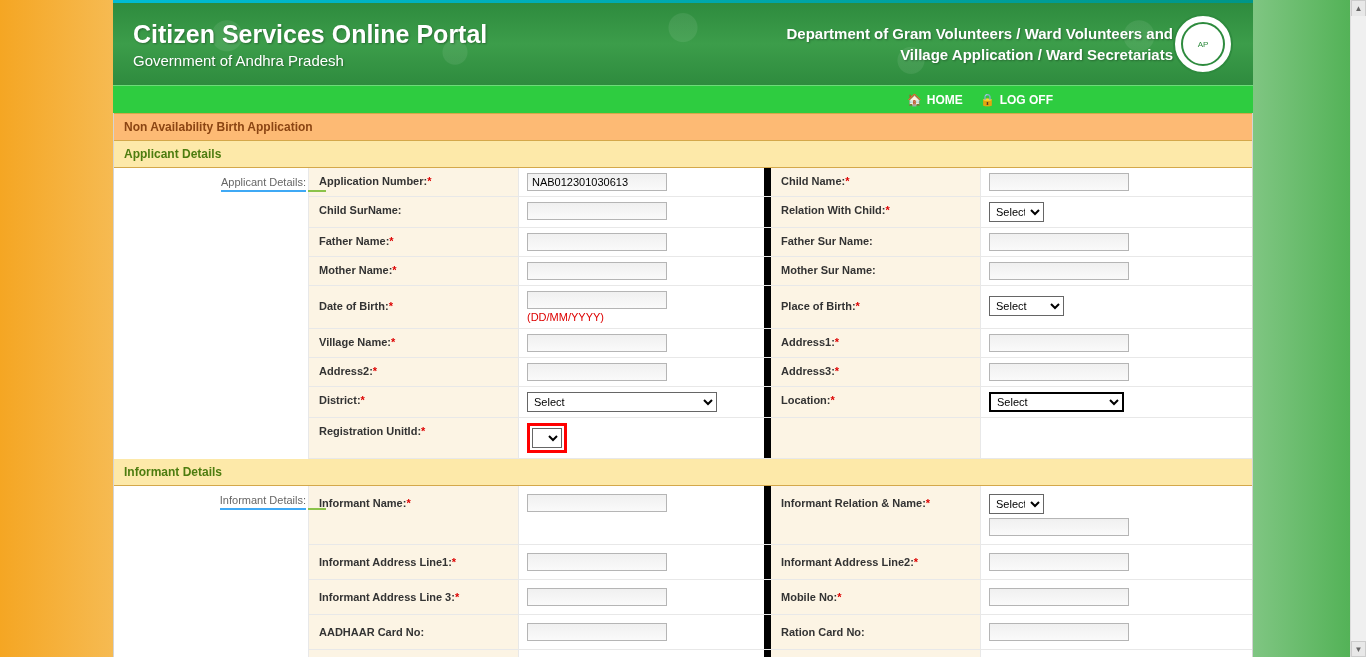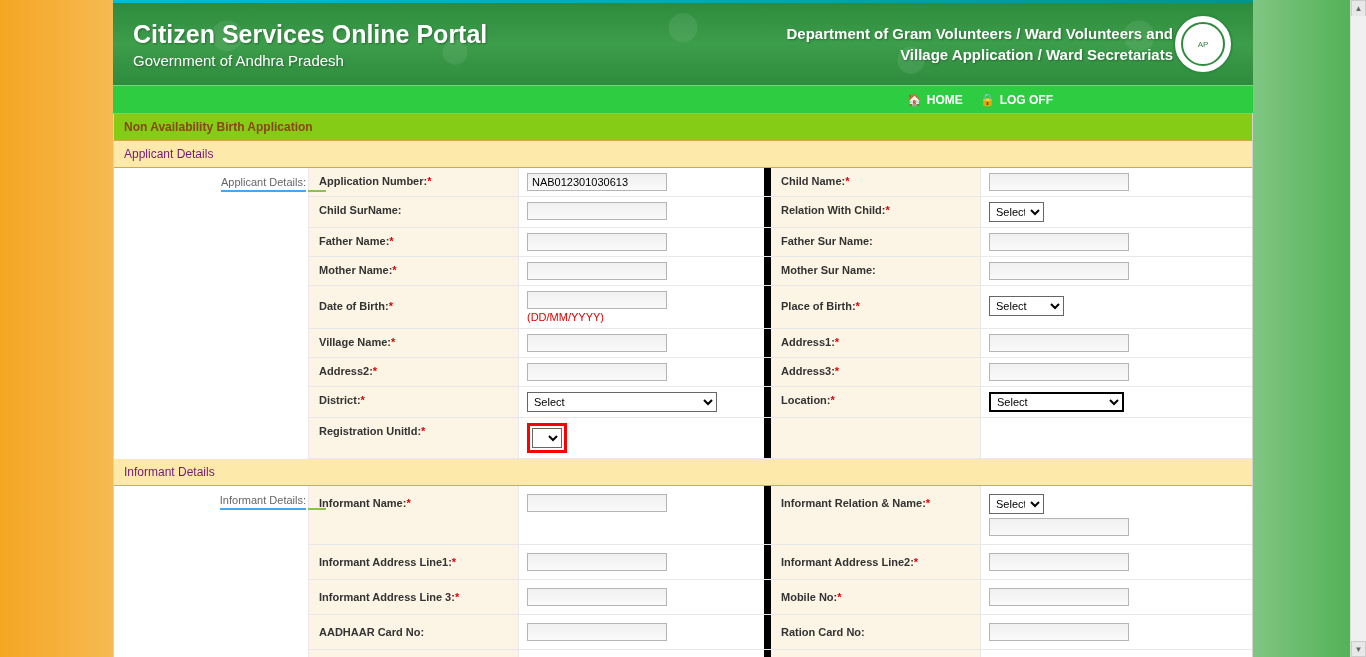--- a/index.html
+++ b/index.html
@@ -106,7 +106,7 @@
       border-top: none;
     }
     .section-header-brown {
-      background: #84cc16;
+      background: #fdba74;
       padding: 6px 10px;
       font-weight: bold;
       font-size: 12px;

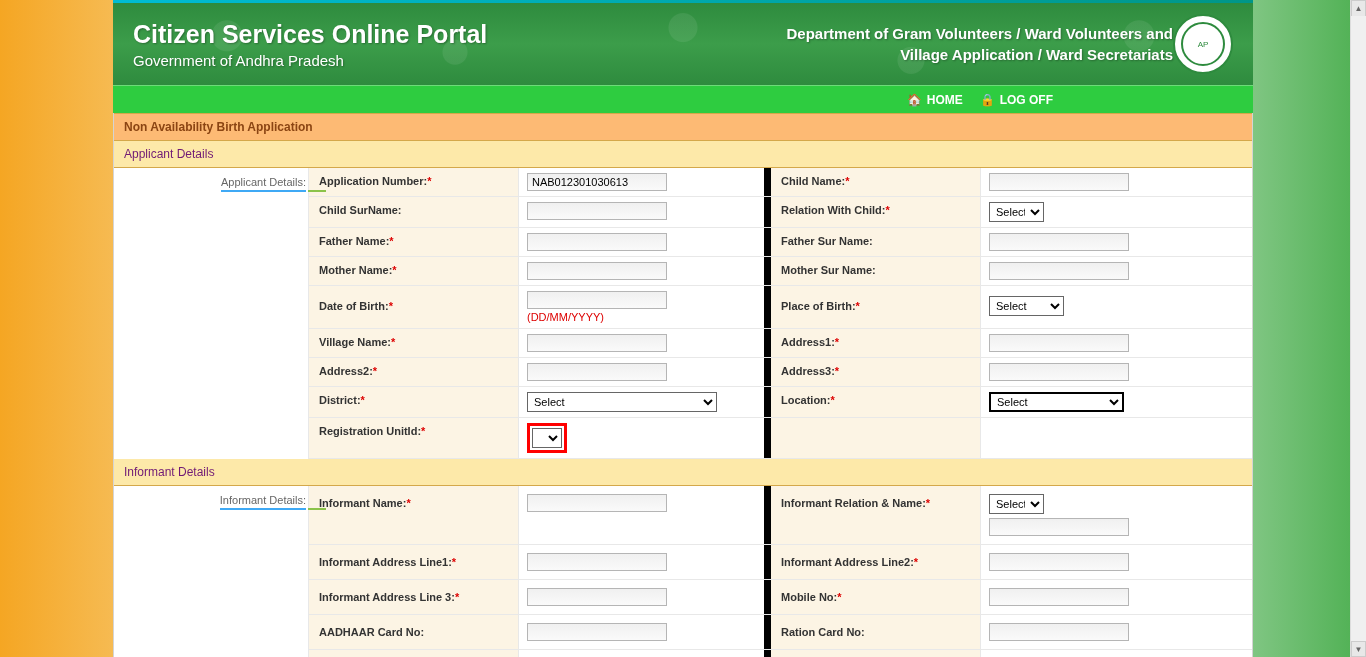--- a/index.html
+++ b/index.html
@@ -117,9 +117,9 @@
     .section-header-light {
       background: #fde9a9;
       padding: 6px 10px;
-      font-weight: normal;
+      font-weight: bold;
       font-size: 12px;
-      color: #701a75;
+      color: #4d7c0f;
       border-bottom: 1px solid #d4a84a;
     }
     .form-section {

